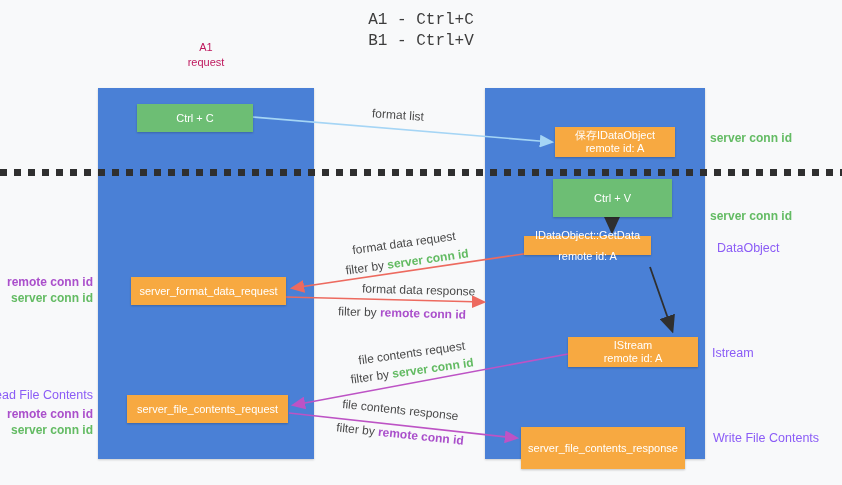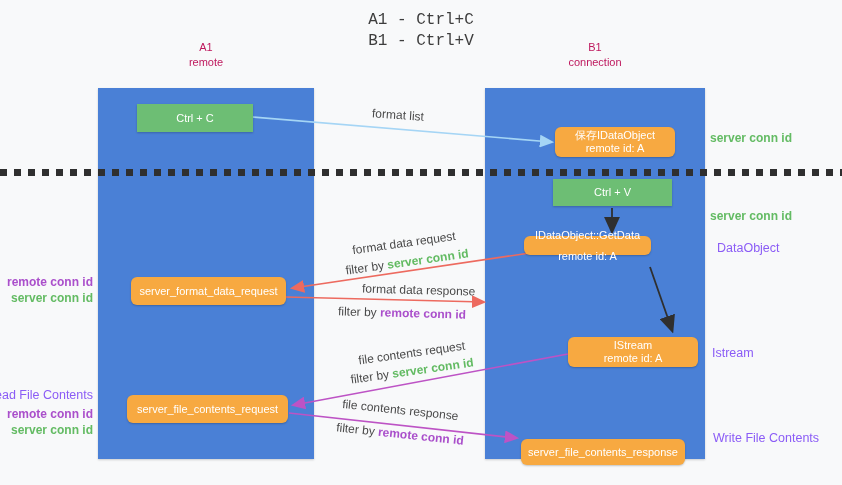--- a/index.html
+++ b/index.html
@@ -107,10 +107,6 @@
     <div>A1</div>
     <div>remote</div>
   </div>
-  <div class="col-header b1">
-    <div>B1</div>
-    <div>connection</div>
-  </div>
 
   <div class="lifeline a1"></div>
   <div class="lifeline b1"></div>

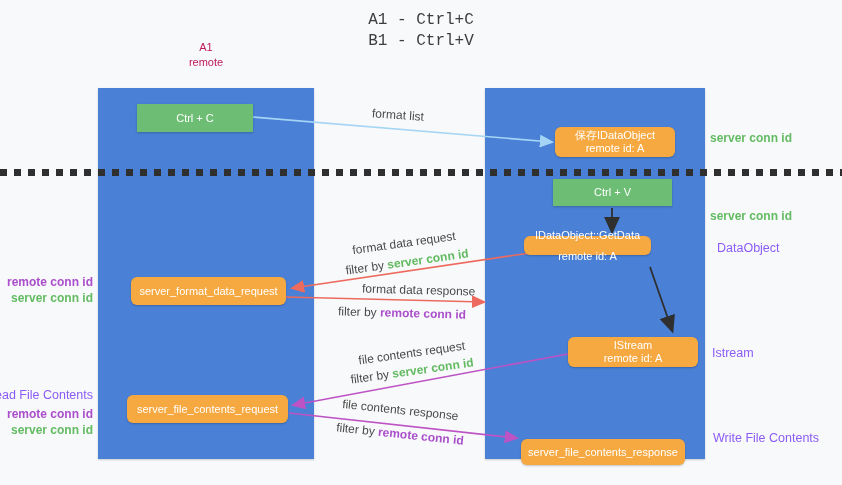--- a/index.html
+++ b/index.html
@@ -105,7 +105,7 @@
 
   <div class="col-header a1">
     <div>A1</div>
-    <div>remote</div>
+    <div>request</div>
   </div>
 
   <div class="lifeline a1"></div>

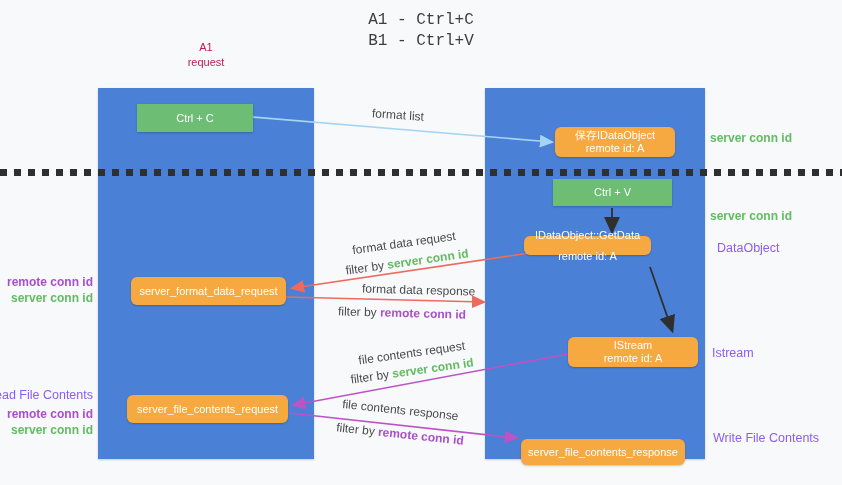--- a/index.html
+++ b/index.html
@@ -50,7 +50,7 @@
     box-shadow: 0 1px 2px rgba(0,0,0,0.22);
   }
   .node.green  { background: var(--node-green); }
-  .node.orange { background: var(--node-orange); border-radius: 6px; }
+  .node.orange { background: var(--node-orange); }
 
   .n-ctrl-c   { left: 137px; top: 104px; width: 116px; height: 28px; }
   .n-save-obj { left: 555px; top: 127px; width: 120px; height: 30px; }

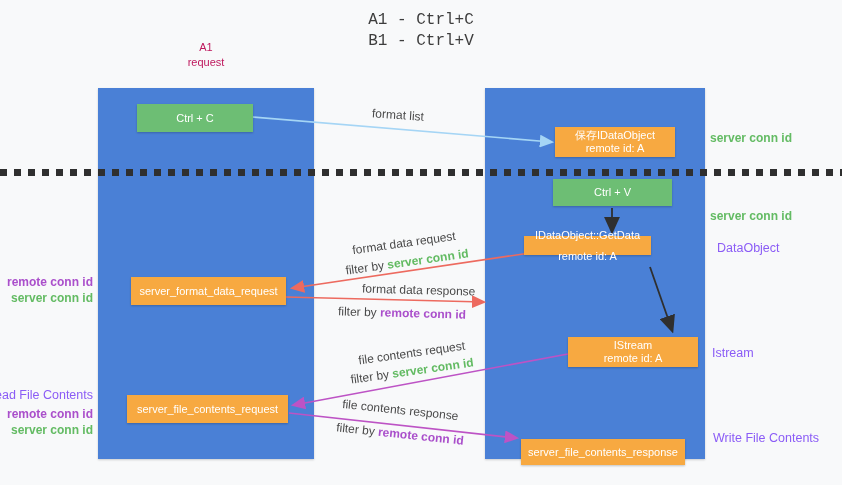--- a/index.html
+++ b/index.html
@@ -54,7 +54,7 @@
 
   .n-ctrl-c   { left: 137px; top: 104px; width: 116px; height: 28px; }
   .n-save-obj { left: 555px; top: 127px; width: 120px; height: 30px; }
-  .n-ctrl-v   { left: 553px; top: 179px; width: 119px; height: 27px; }
+  .n-ctrl-v   { left: 553px; top: 179px; width: 119px; height: 38px; }
   .n-getdata  { left: 524px; top: 236px; width: 127px; height: 19px; gap: 8px; }
   .n-fmt-req  { left: 131px; top: 277px; width: 155px; height: 28px; }
   .n-fmt-resp { left: 488px; top: 288px; width: 155px; height: 29px; }

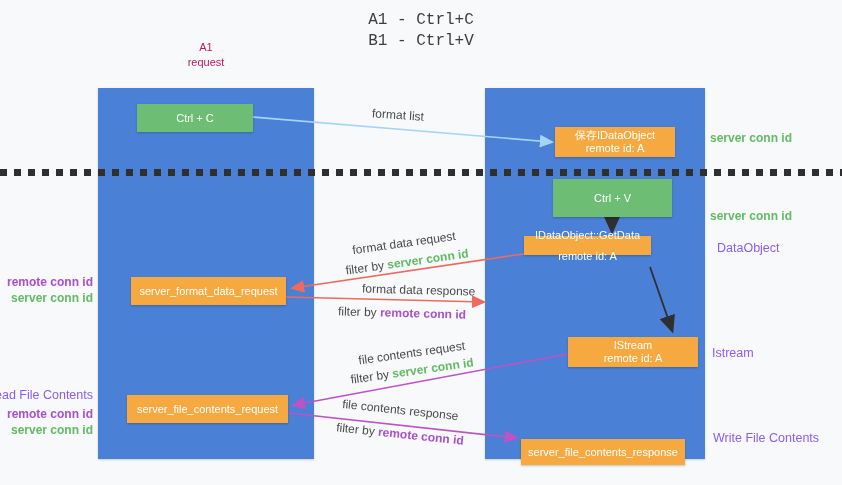--- a/index.html
+++ b/index.html
@@ -60,7 +60,7 @@
   .n-fmt-resp { left: 488px; top: 288px; width: 155px; height: 29px; }
   .n-istream  { left: 568px; top: 337px; width: 130px; height: 30px; }
   .n-file-req { left: 127px; top: 395px; width: 161px; height: 28px; }
-  .n-file-resp{ left: 521px; top: 439px; width: 164px; height: 26px; }
+  .n-file-resp{ left: 521px; top: 427px; width: 164px; height: 42px; }
 
   .arrow-label {
     position: absolute; z-index: 5; font-size: 12px; color: #4a4a4a;

